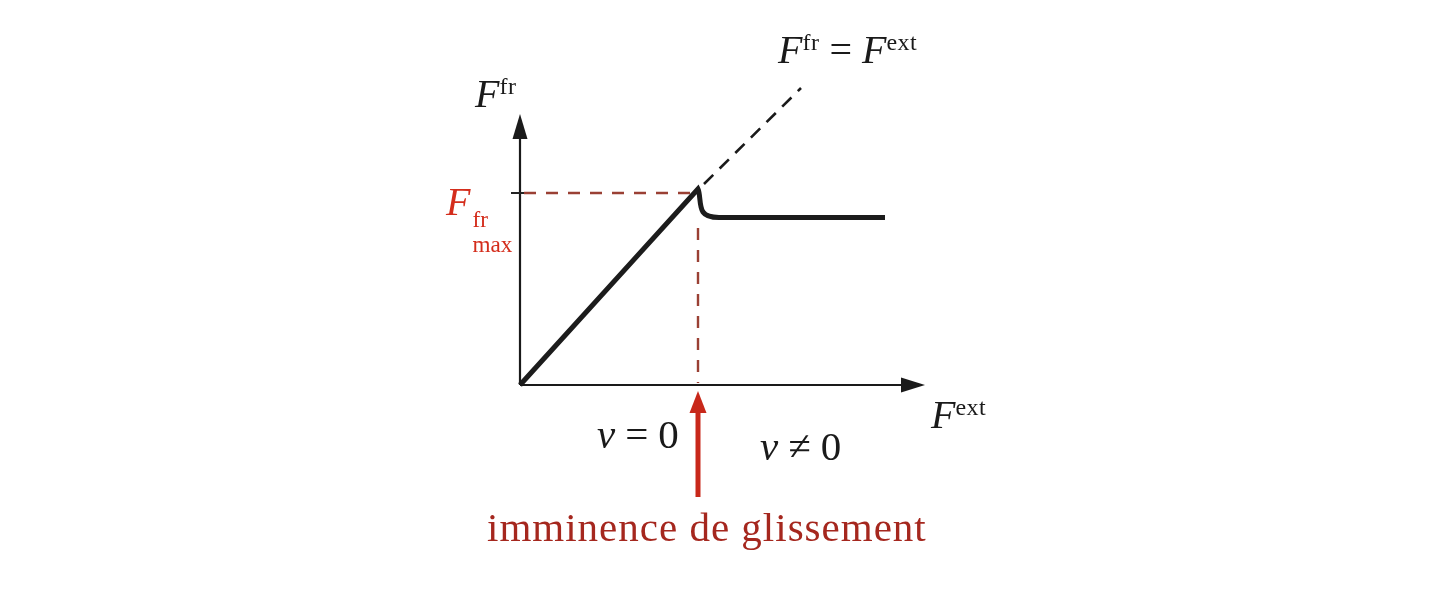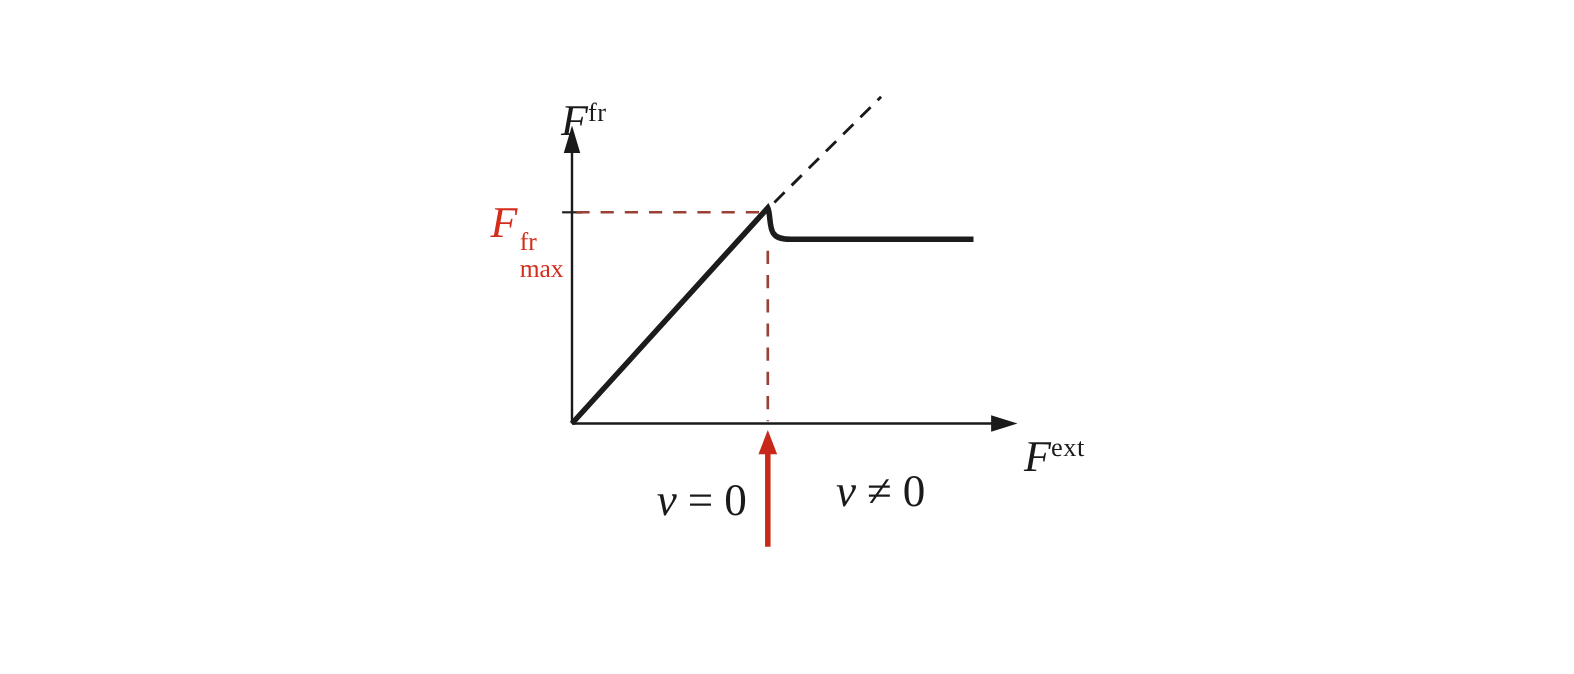--- a/index.html
+++ b/index.html
@@ -72,6 +72,9 @@
     <i>F</i><span class="sup">fr</span>
   </div>
 
+  <div class="lbl" style="left:778px; top:30px;">
+    <i>F</i><span class="sup">fr</span><span class="eq">=</span><i>F</i><span class="sup">ext</span>
+  </div>
 
   <div class="lbl" style="left:931px; top:354px;margin-top:41px;">
     <i>F</i><span class="sup">ext</span>

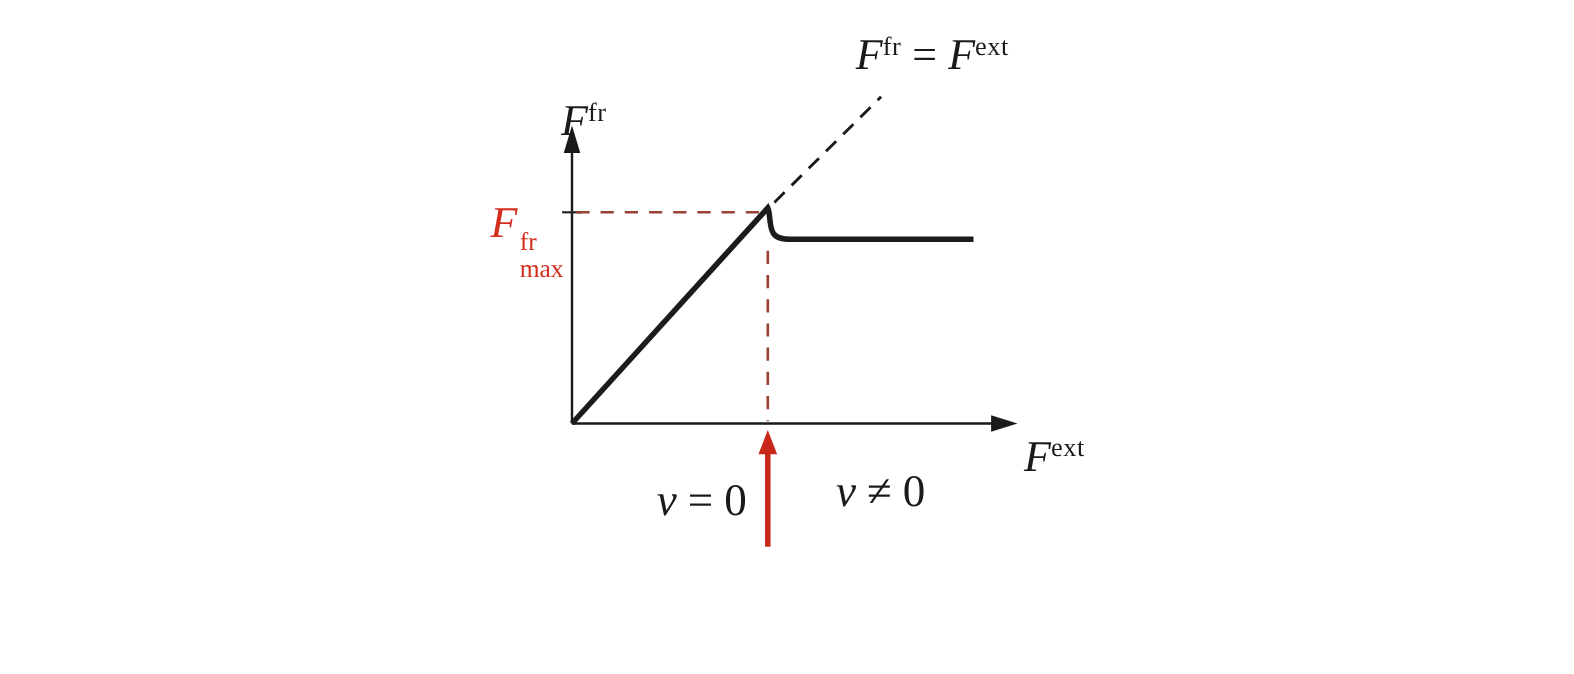--- a/index.html
+++ b/index.html
@@ -68,7 +68,7 @@
     <polygon points="698,391 689.5,413 706.5,413" fill="#c8281a"></polygon>
   </svg>
 
-  <div class="lbl" style="left:510px; top:74px;margin-top:16px;">
+  <div class="lbl" style="left:475px; top:74px;">
     <i>F</i><span class="sup">fr</span>
   </div>
 

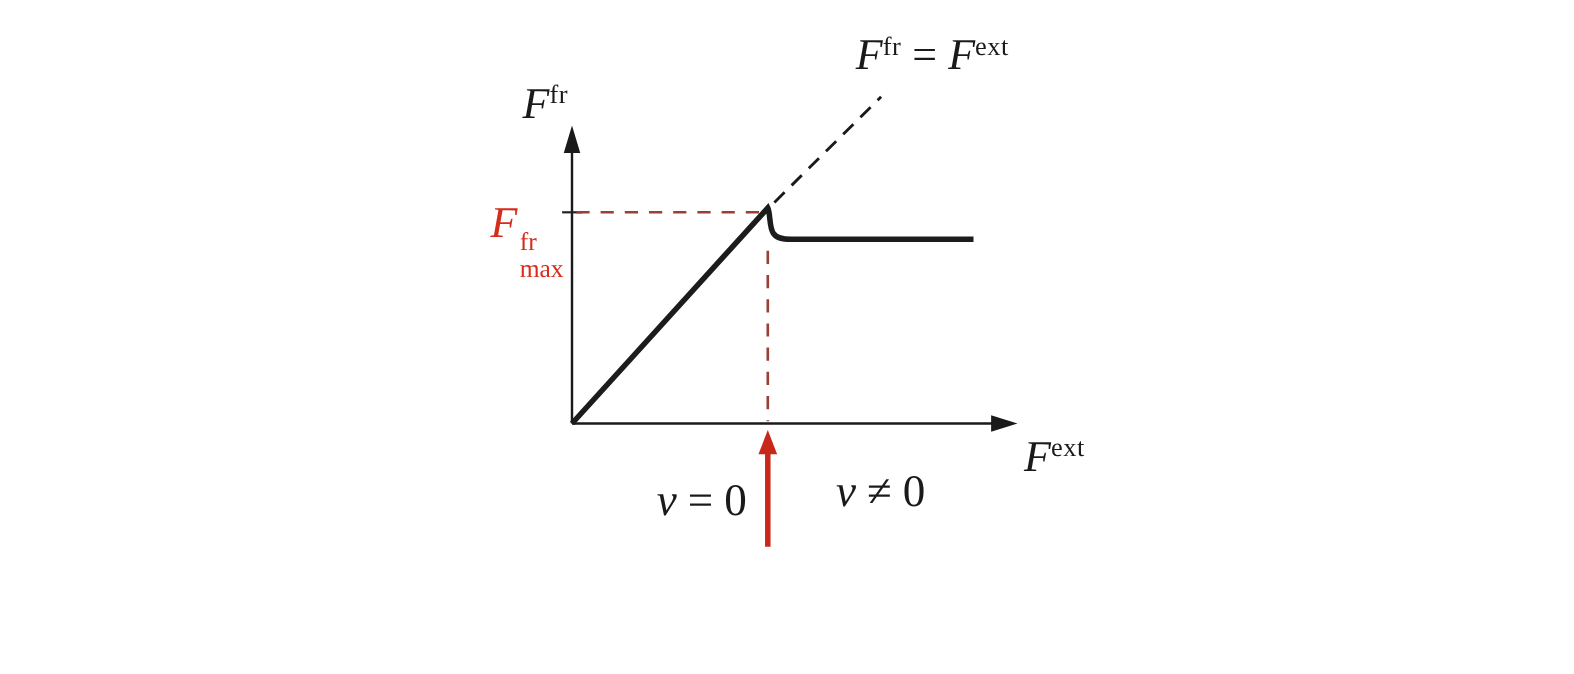--- a/index.html
+++ b/index.html
@@ -87,7 +87,7 @@
       </span>
   </div>
 
-  <div class="lbl vlabel" style="left:597px; top:434px;">
+  <div class="lbl vlabel" style="left:597px; top:414px;">
     <i>v</i><span class="eq">=</span><span>0</span>
   </div>
 

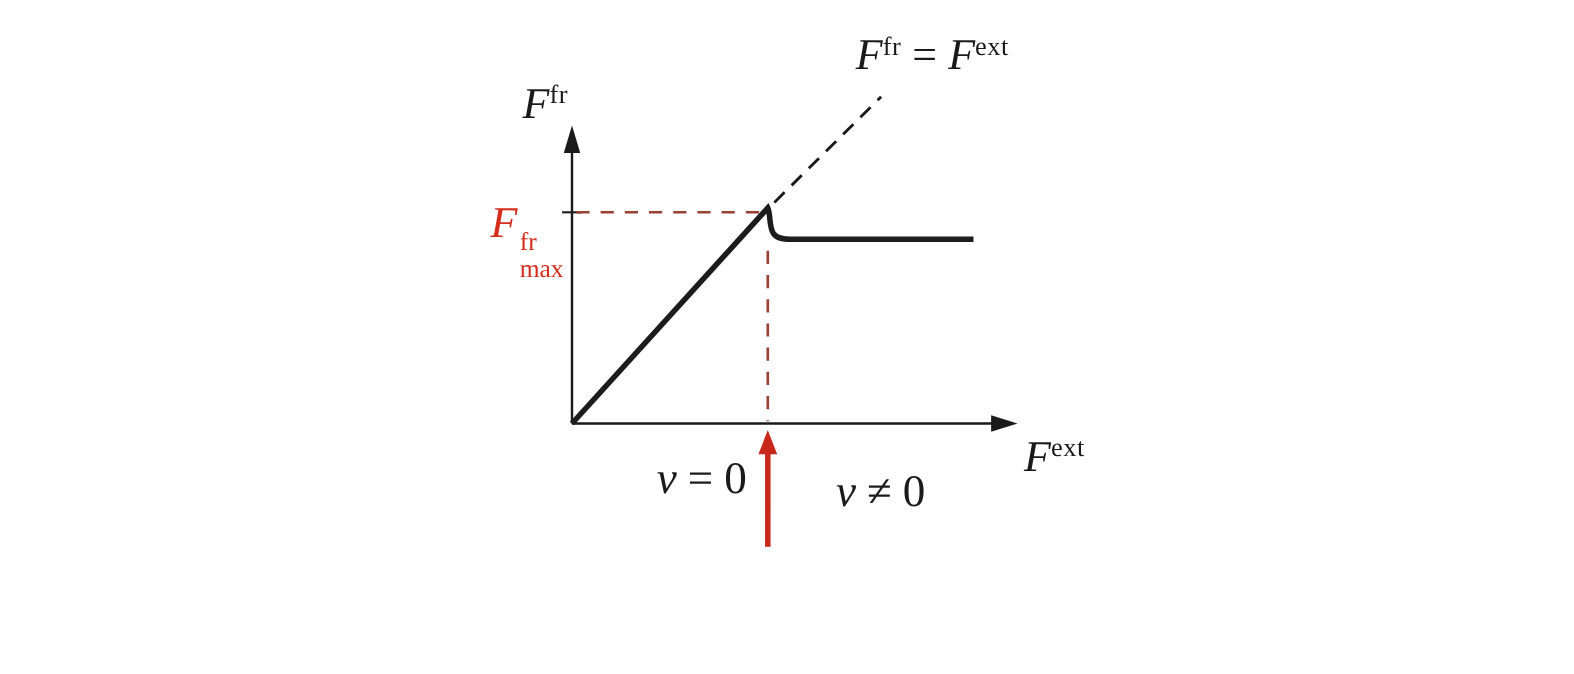--- a/index.html
+++ b/index.html
@@ -95,6 +95,7 @@
     <i>v</i><span class="eq">≠</span><span>0</span>
   </div>
 
+  <div class="lbl caption" style="left:487px; top:507px;">imminence de glissement</div>
 
 </div>
 

